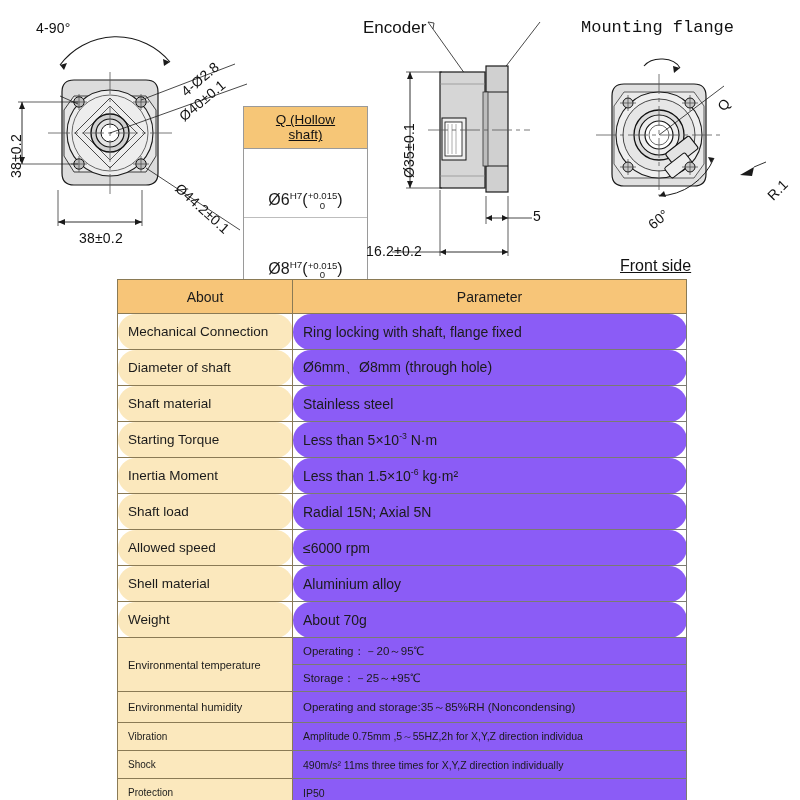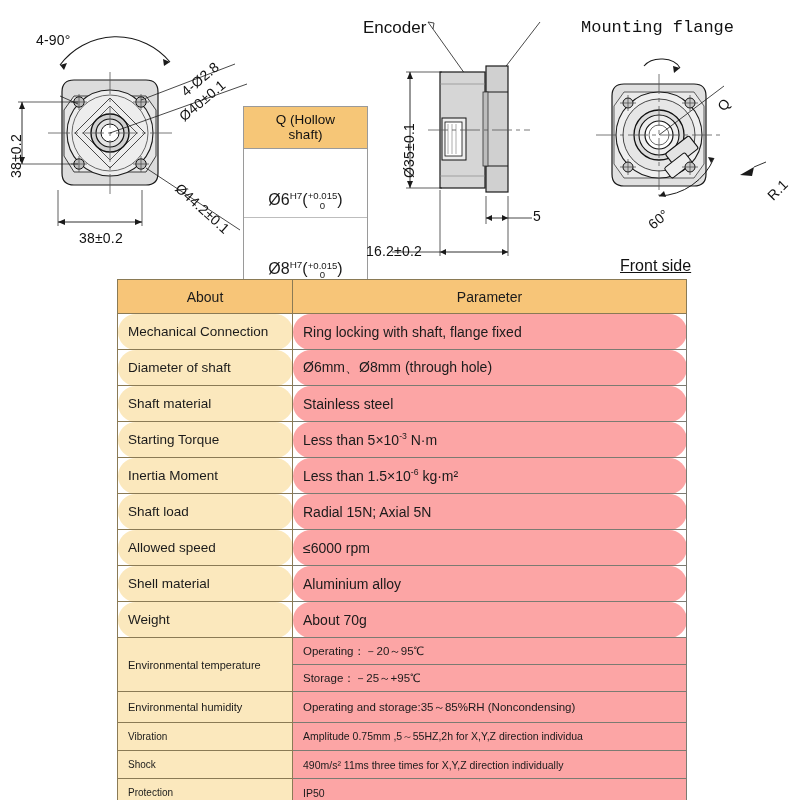--- a/index.html
+++ b/index.html
@@ -157,7 +157,7 @@
     </g>
   </svg>
 
-  <div class="lbl dimtext" style="left:36px;top:32px;">4-90°</div>
+  <div class="lbl dimtext" style="left:36px;top:20px;">4-90°</div>
 
   <div class="lbl dimtext rot-m40" style="left:178px;top:87px;">4-Ø2.8</div>
 

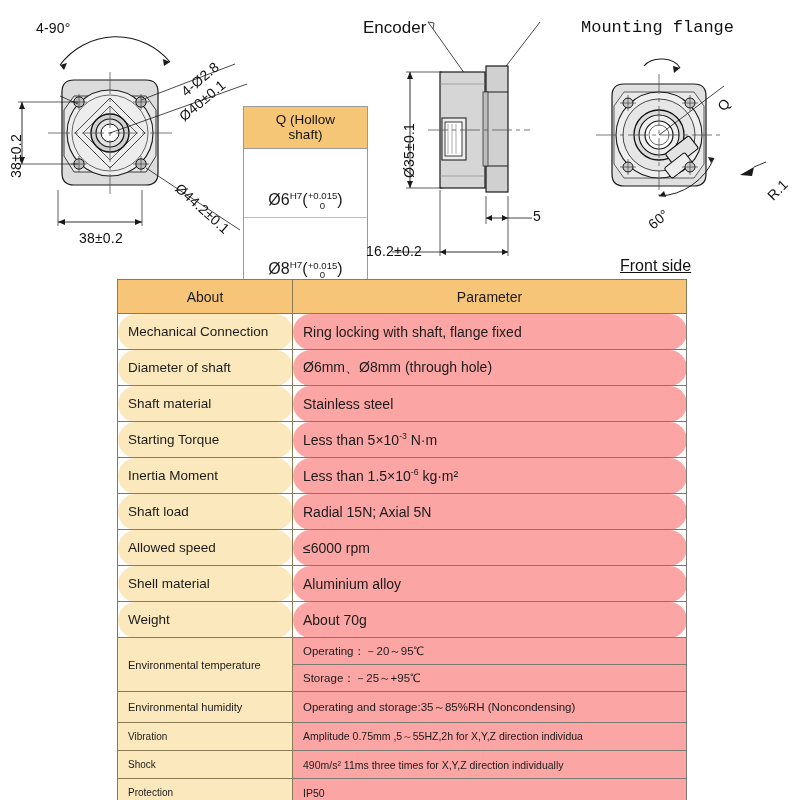--- a/index.html
+++ b/index.html
@@ -45,6 +45,7 @@
     padding:5px 16px 6px;
     font-size:13.5px;
     color:#111;
+    text-decoration:underline;
   }
   .qtable .qrow{
     border-bottom:1px solid #bdbdbd;

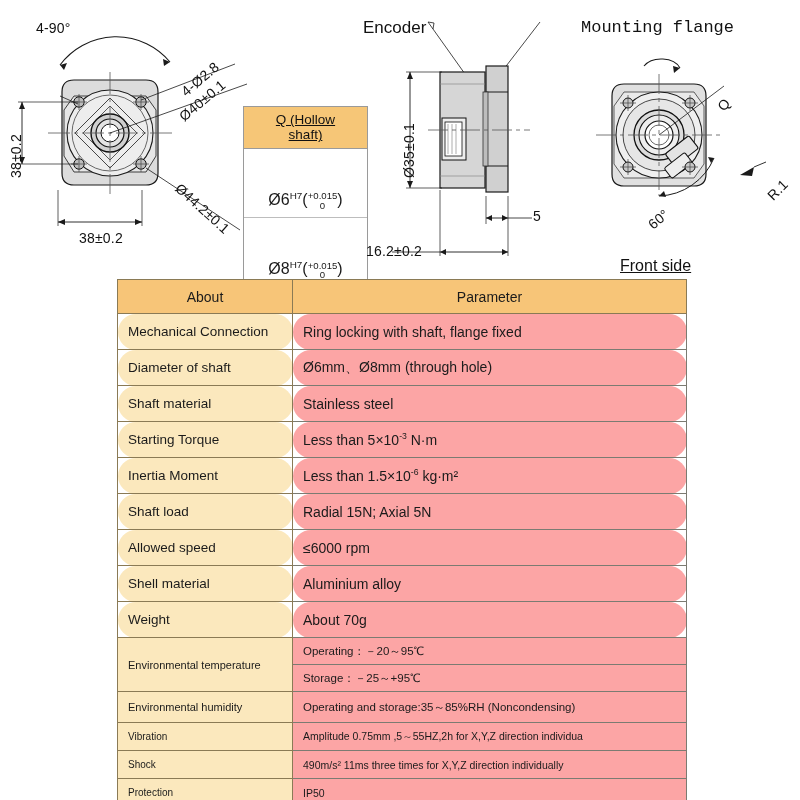--- a/index.html
+++ b/index.html
@@ -85,7 +85,7 @@
     width:175px;
     border-color:#8a7a55;
   }
-  .spec .valcell{background:#fca5a5;}
+  .spec .valcell{background:#8b5cf6;}
   .r-tall td{height:35px;font-size:14px;border-radius:18px;}
   .r-small td{height:30px;font-size:11.5px;margin-left:43px;}
   .r-xsmall td{height:27px;font-size:10.5px;margin-top:44px;}

